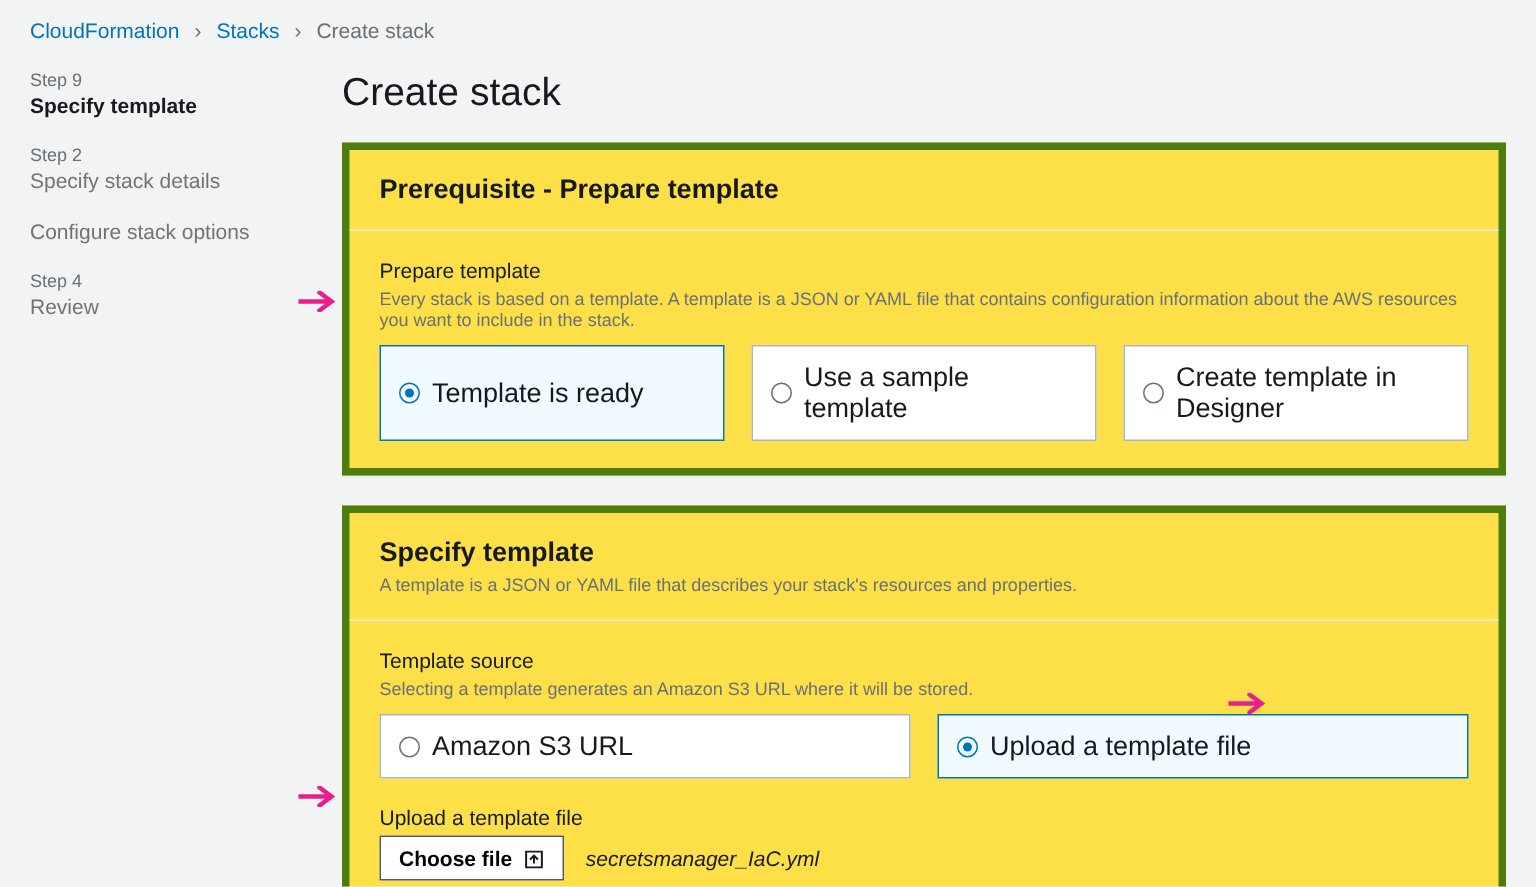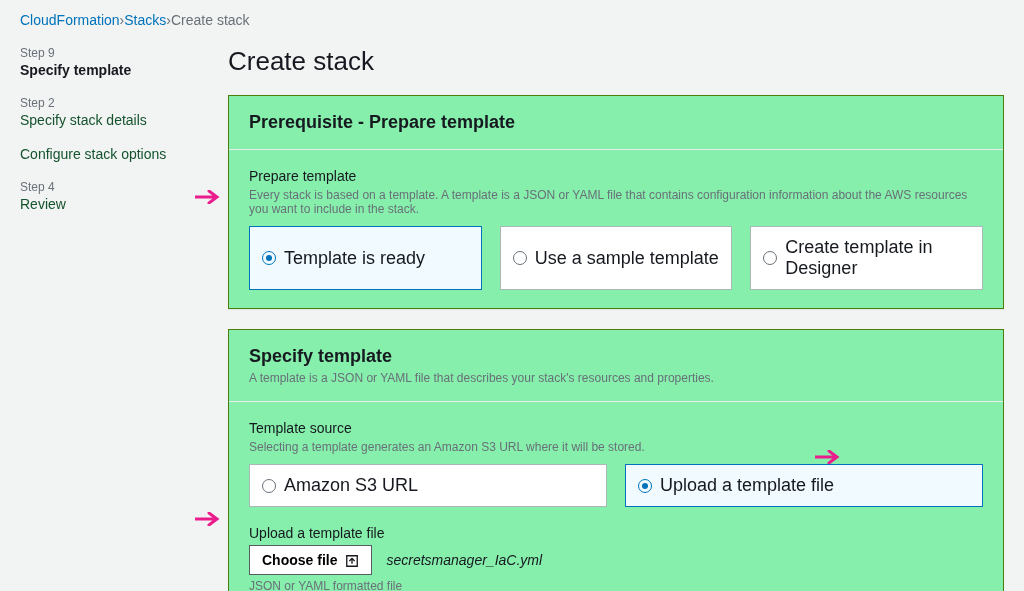--- a/index.html
+++ b/index.html
@@ -15,6 +15,7 @@
     .breadcrumbs {
       display: flex;
       align-items: center;
+      gap: 10px;
       padding: 12px 20px 8px;
       font-size: 14px;
     }

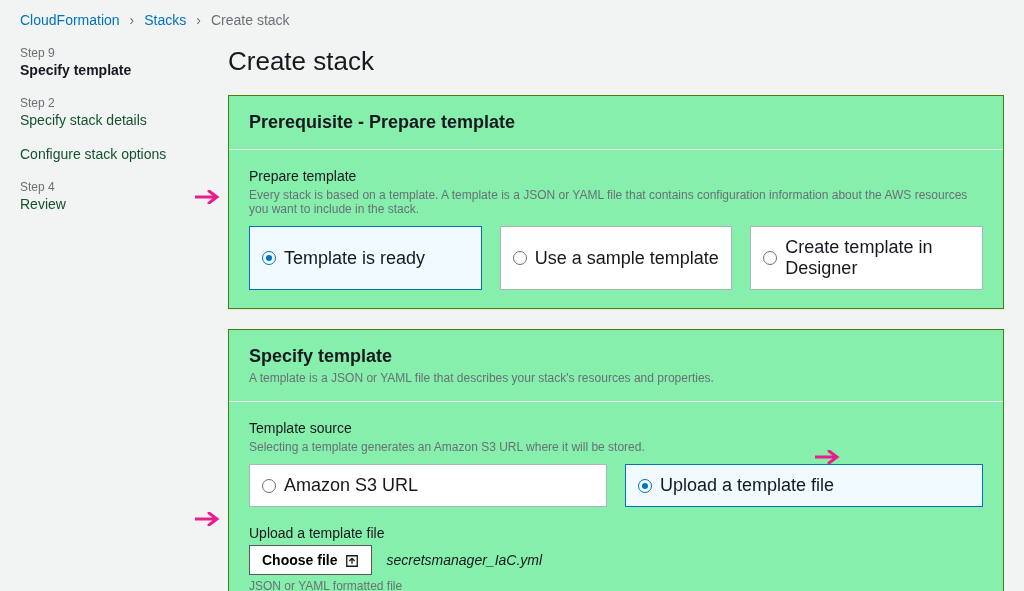--- a/index.html
+++ b/index.html
@@ -26,7 +26,7 @@
     .steps { width: 180px; flex-shrink: 0; }
     .step { margin-bottom: 18px; }
     .step-label { font-size: 12px; color: #687078; }
-    .step-name { font-size: 14px; color: #14532d; margin-top: 2px; }
+    .step-name { font-size: 14px; color: #737373; margin-top: 2px; }
     .step.current .step-name { font-weight: 700; color: #16191f; }
     .main { flex: 1; }
     h1 { font-size: 26px; font-weight: 400; margin-bottom: 18px; }

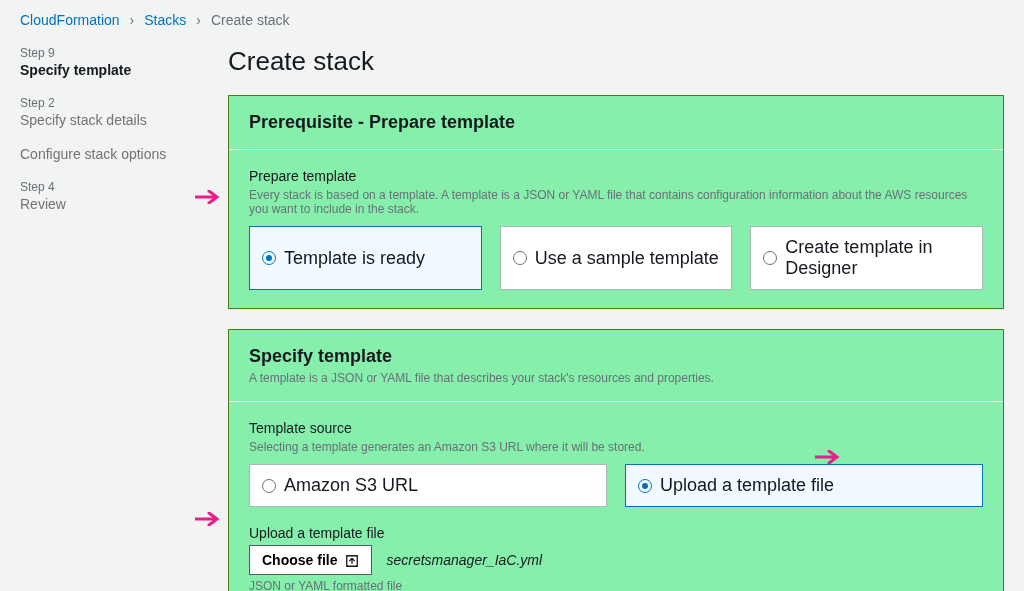--- a/index.html
+++ b/index.html
@@ -31,7 +31,7 @@
     .main { flex: 1; }
     h1 { font-size: 26px; font-weight: 400; margin-bottom: 18px; }
     .panel {
-      background: #86efac; border: 1px solid #4d7c0f;
+      background: #fde047; border: 5px solid #4d7c0f;
       box-shadow: 0 1px 1px rgba(0,0,0,0.05);
       margin-bottom: 20px; position: relative;
     }

